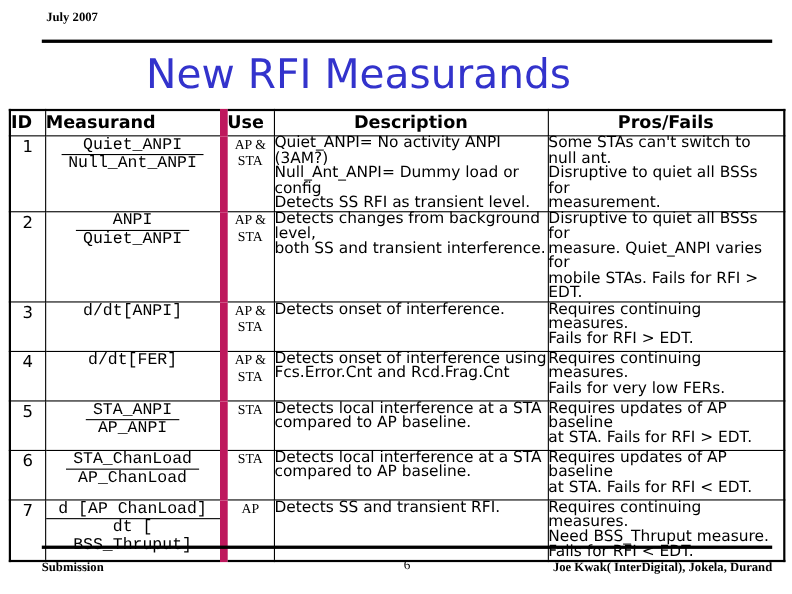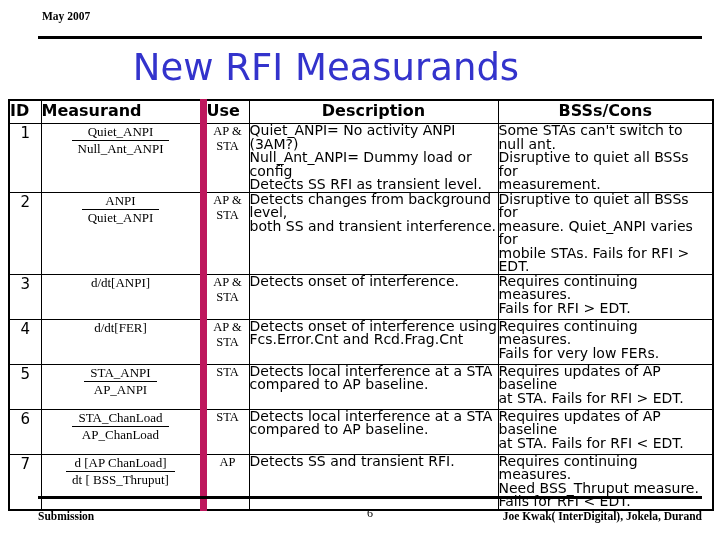--- a/index.html
+++ b/index.html
@@ -174,7 +174,7 @@
 <body>
 
 <div class="slide-header">
-  <span class="hdr-left">May 2007</span>
+  <span class="hdr-left">July 2007</span>
 </div>
 
 <div class="rule-top"></div>

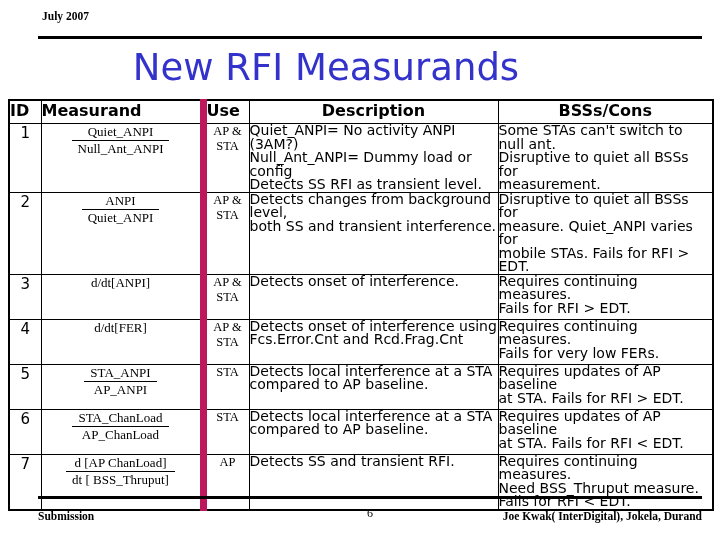--- a/index.html
+++ b/index.html
@@ -196,7 +196,7 @@
         <th class="left-al sep-right">Measurand</th>
         <th class="left-al">Use</th>
         <th class="ctr-al">Description</th>
-        <th class="ctr-al">BSSs/Cons</th>
+        <th class="ctr-al">Pros/Fails</th>
       </tr>
     </thead>
     <tbody id="table-body">

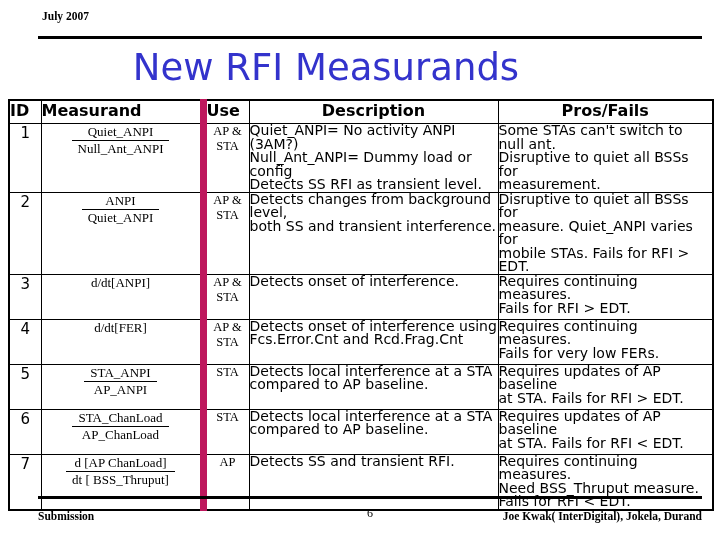--- a/index.html
+++ b/index.html
@@ -109,8 +109,8 @@
   }
   td.meas-cell {
     text-align: center;
-    font-family: Liberation Serif, serif;
-    font-size: 13px;
+    font-family: Liberation Mono, monospace;
+    font-size: 15px;
     line-height: 16px;
     padding-top: 5px;
   }

